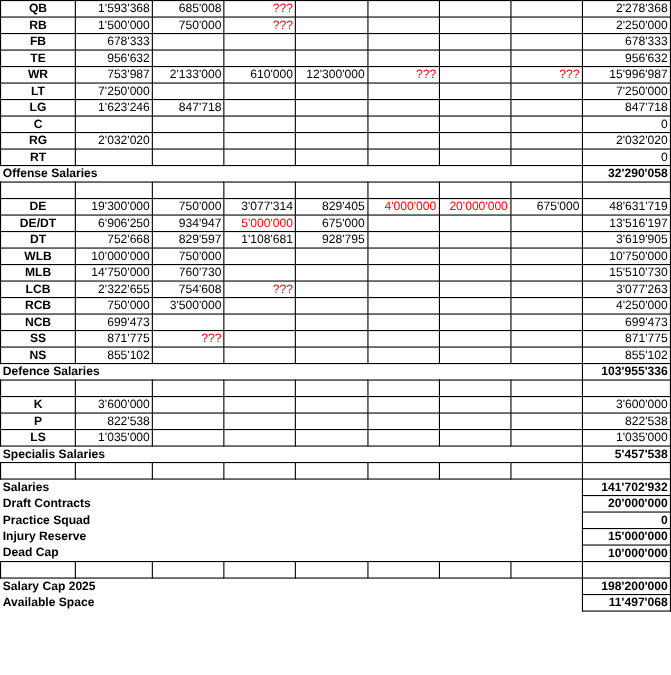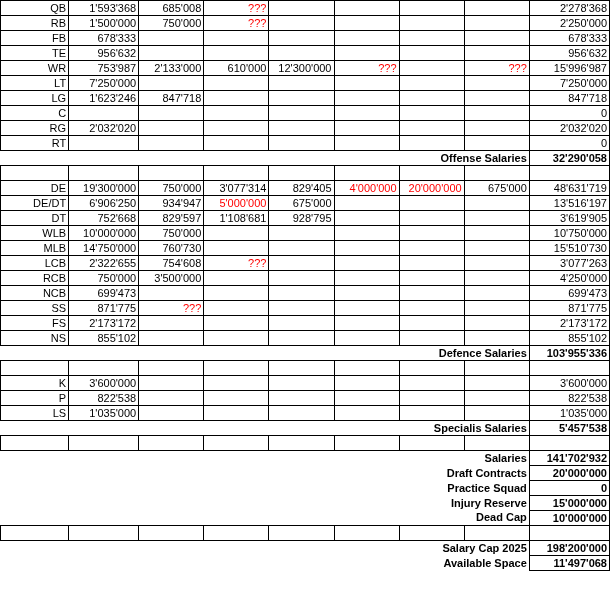--- a/index.html
+++ b/index.html
@@ -25,7 +25,7 @@
     font-size:11px;
     line-height:13px;
   }
-  td.pos{ text-align:right; }
+  td.pos{ text-align:center;font-weight:bold; }
   td.num{ text-align:right; }
   td.red{ color:#ff0000; }
   td.bold{ font-weight:bold;margin-top:27px; }

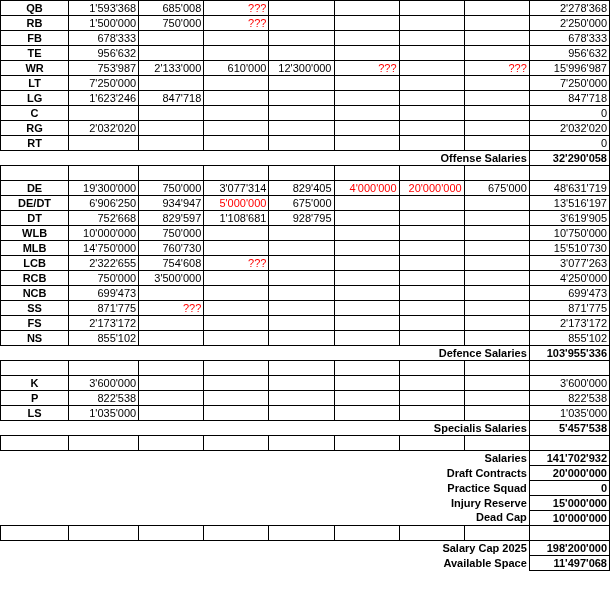--- a/index.html
+++ b/index.html
@@ -29,7 +29,7 @@
   td.num{ text-align:right; }
   td.red{ color:#ff0000; }
   td.bold{ font-weight:bold;margin-top:27px; }
-  .label-right{ text-align:right;font-weight:bold;border:none !important; }
+  .label-right{ font-weight:bold;border:none !important; }
   .spacer td{border:none;height:9px;}
 </style>
 </head>

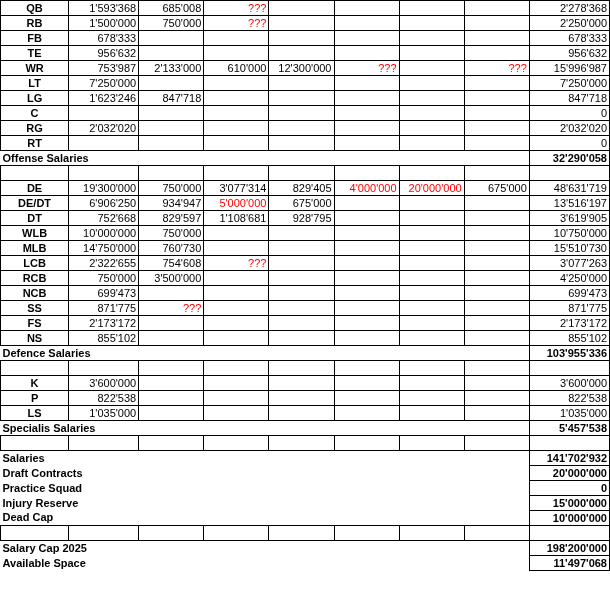--- a/index.html
+++ b/index.html
@@ -274,17 +274,6 @@
           <td class="num">871'775</td>
         </tr>
         <tr>
-          <td class="pos">FS</td>
-          <td class="num">2'173'172</td>
-          <td class="num"></td>
-          <td class="num"></td>
-          <td class="num"></td>
-          <td class="num"></td>
-          <td class="num"></td>
-          <td class="num"></td>
-          <td class="num">2'173'172</td>
-        </tr>
-        <tr>
           <td class="pos">NS</td>
           <td class="num">855'102</td>
           <td class="num"></td>

